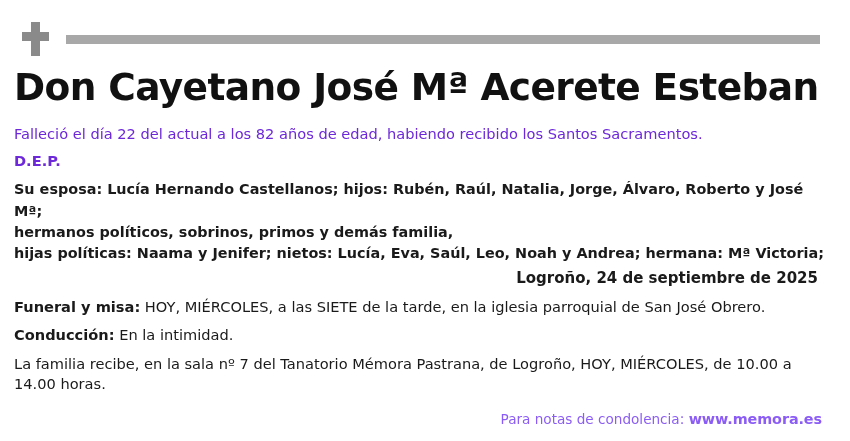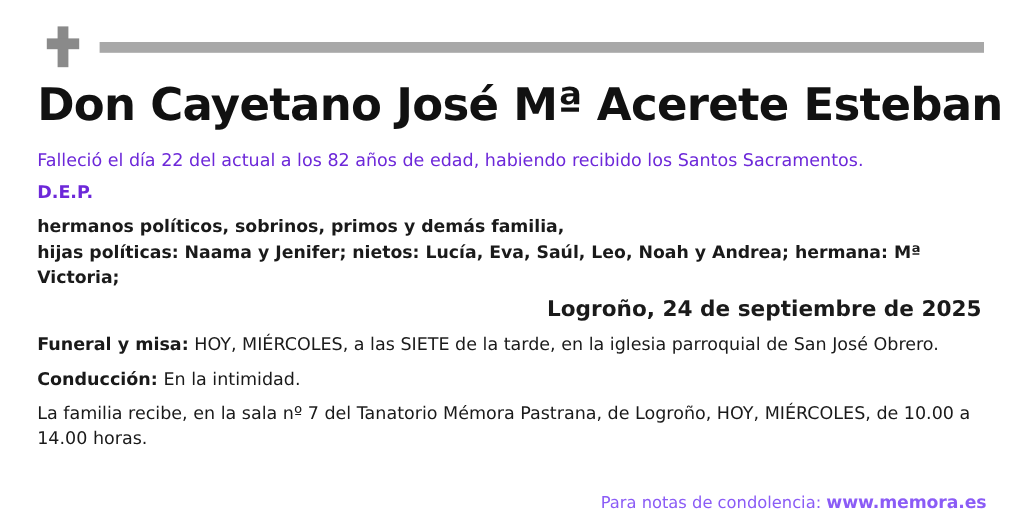--- a/index.html
+++ b/index.html
@@ -19,7 +19,7 @@
     width: 850px;
     height: 441px;
     box-sizing: border-box;
-    padding: 22px 26px 10px 29px;
+    padding: 22px 26px 10px 12px;
     background: #ffffff;
   }
   

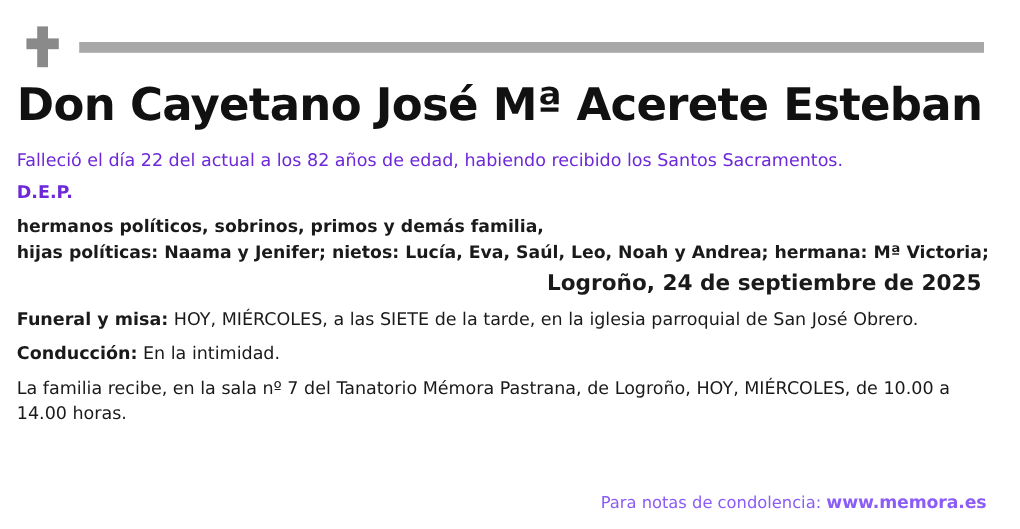--- a/index.html
+++ b/index.html
@@ -142,6 +142,7 @@
   <div class="line bold">D.E.P.</div>
 
   <div class="family">
+    <span class="family-line">Su esposa: Lucía Hernando Castellanos; hijos: Rubén, Raúl, Natalia, Jorge, Álvaro, Roberto y José Mª;</span>
     <span class="family-line">hermanos políticos, sobrinos, primos y demás familia,</span>
     <span class="family-line">hijas políticas: Naama y Jenifer; nietos: Lucía, Eva, Saúl, Leo, Noah y Andrea; hermana: Mª Victoria;</span>
   </div>

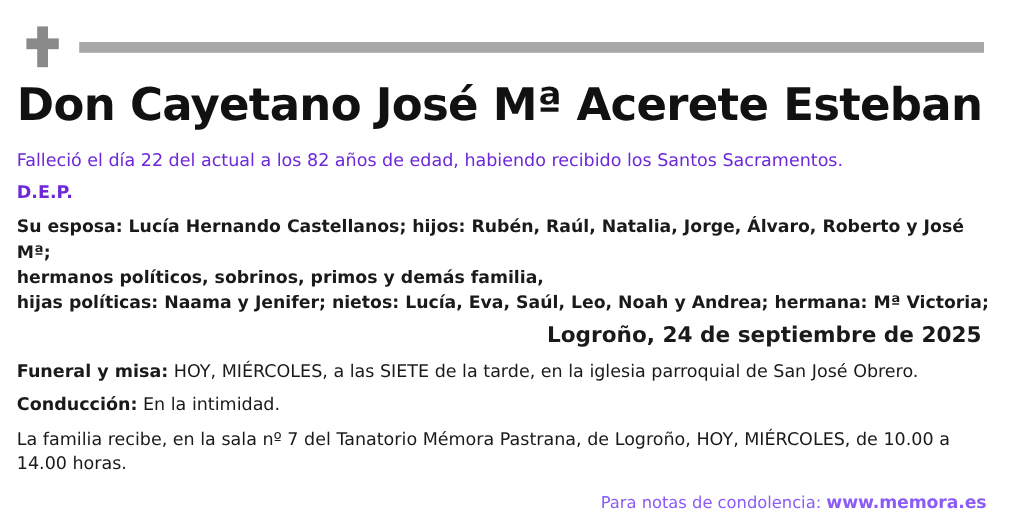--- a/index.html
+++ b/index.html
@@ -95,7 +95,7 @@
   .place-date {
     text-align: right;
     font-weight: bold;
-    font-size: 18px;
+    font-size: 15px;
     margin: 2px 6px 10px 0;
   }
   .detail {

